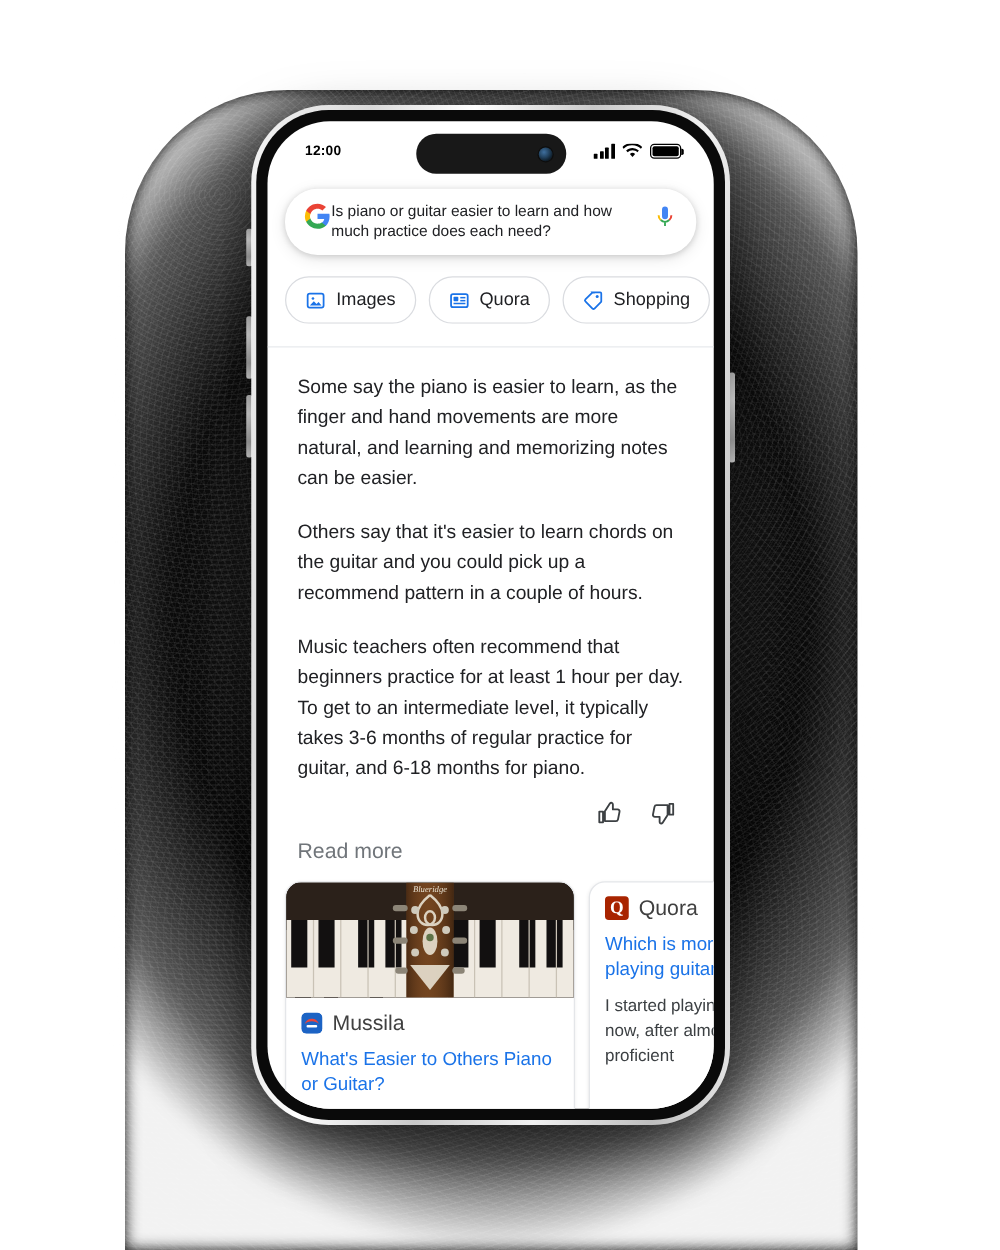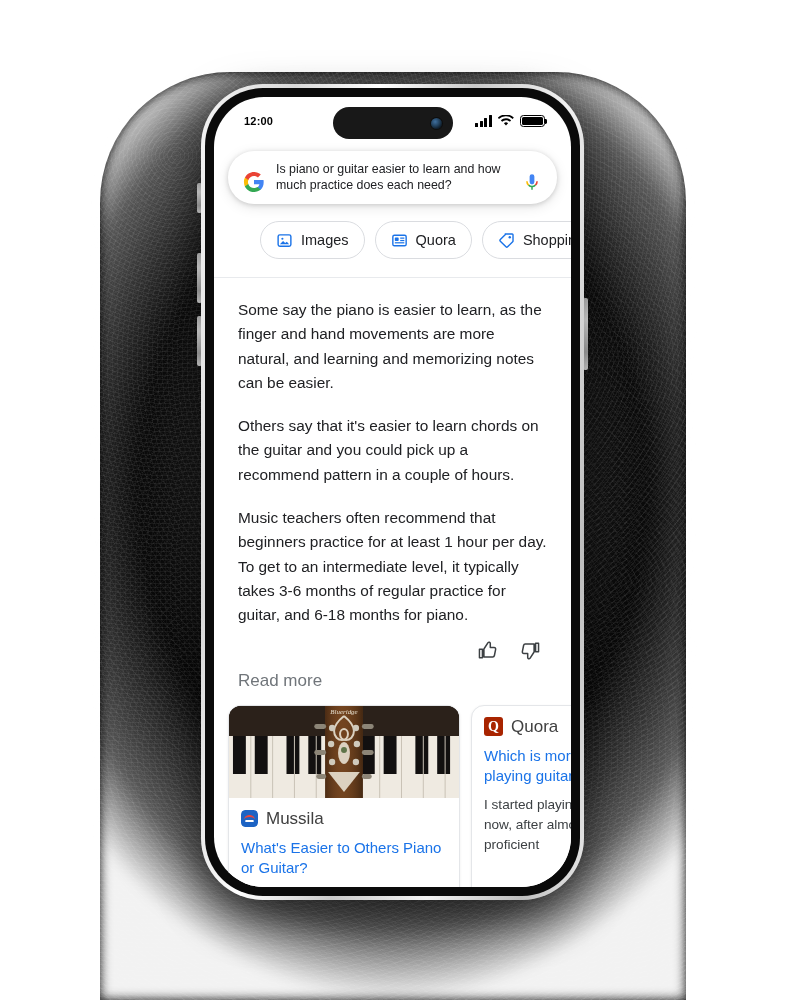--- a/index.html
+++ b/index.html
@@ -121,7 +121,7 @@
   
   .searchwrap { padding: 6px 14px 0; }
   .searchbar {
-    display: flex; align-items: flex-end; gap: 11px;
+    display: flex; align-items: flex-start; 
     background: #fff; border-radius: 26px;
     box-shadow: 0 1px 5px rgba(0,0,0,.16), 0 3px 13px rgba(0,0,0,.10);
     padding: 11px 14px 11px 15px;

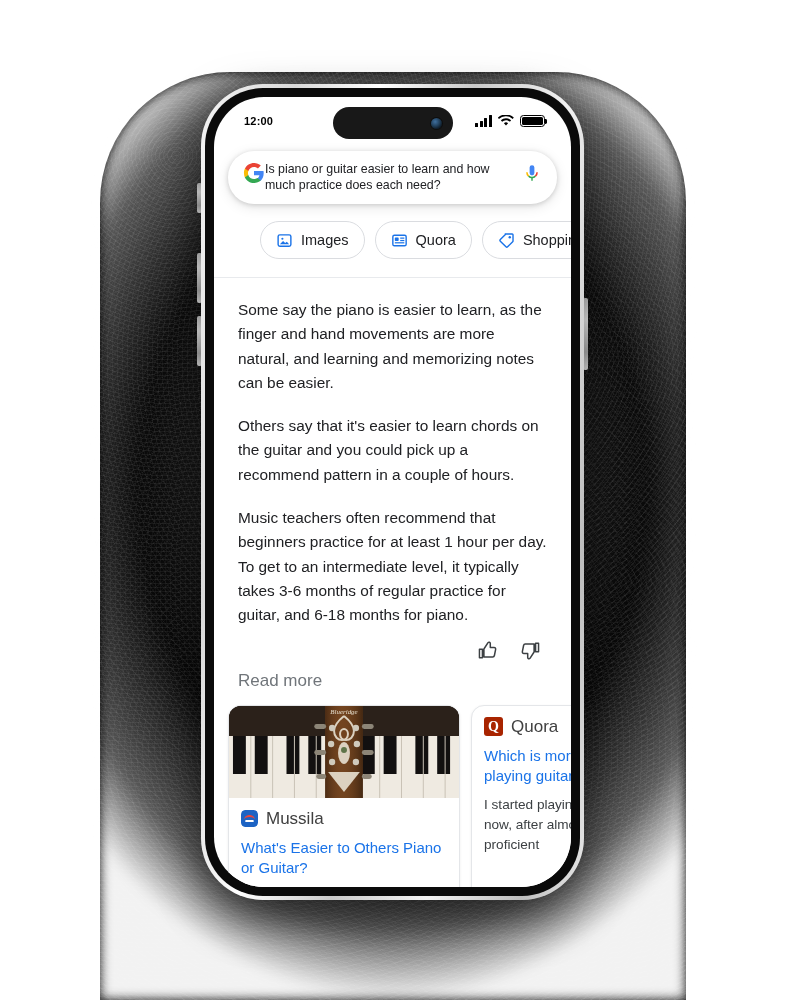--- a/index.html
+++ b/index.html
@@ -135,7 +135,7 @@
   .chips {
     display: flex; gap: 10px;
     padding: 17px 0 0 14px;
-    overflow: hidden; white-space: nowrap; margin-left: 32px;
+    overflow: hidden; white-space: nowrap;
   }
   .chip {
     display: inline-flex; align-items: center; gap: 8px;

